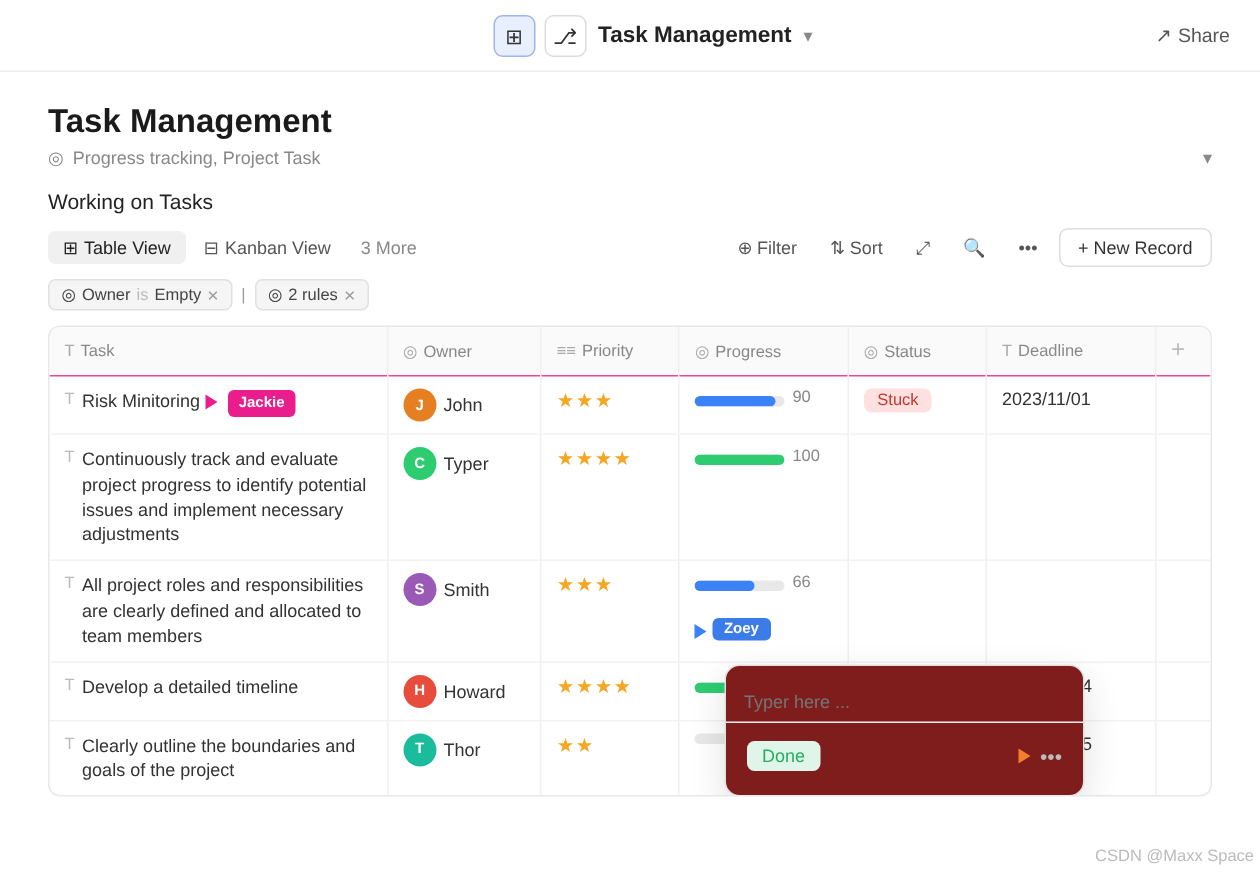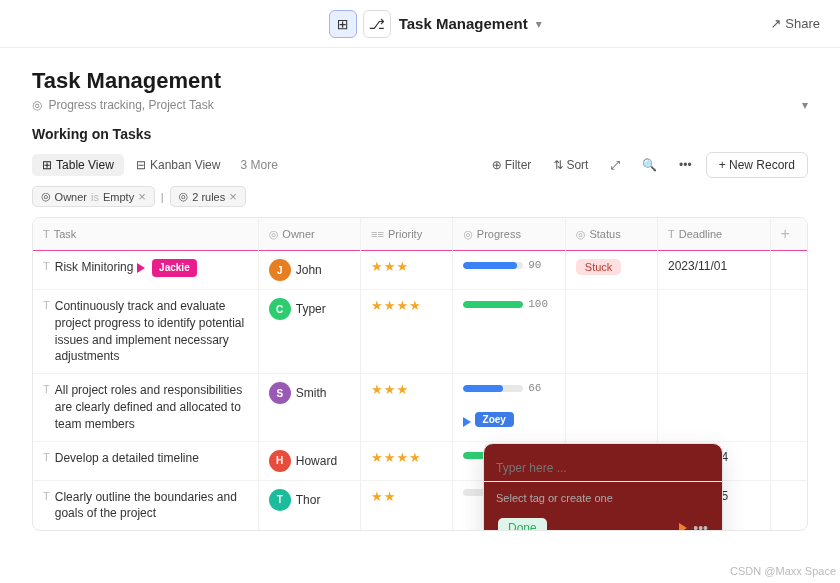--- a/index.html
+++ b/index.html
@@ -88,7 +88,7 @@
     }
     .section-title {
       font-size: 14px;
-      font-weight: 700;
+      font-weight: 400;
       color: #222;
       margin-bottom: 10px;
     }

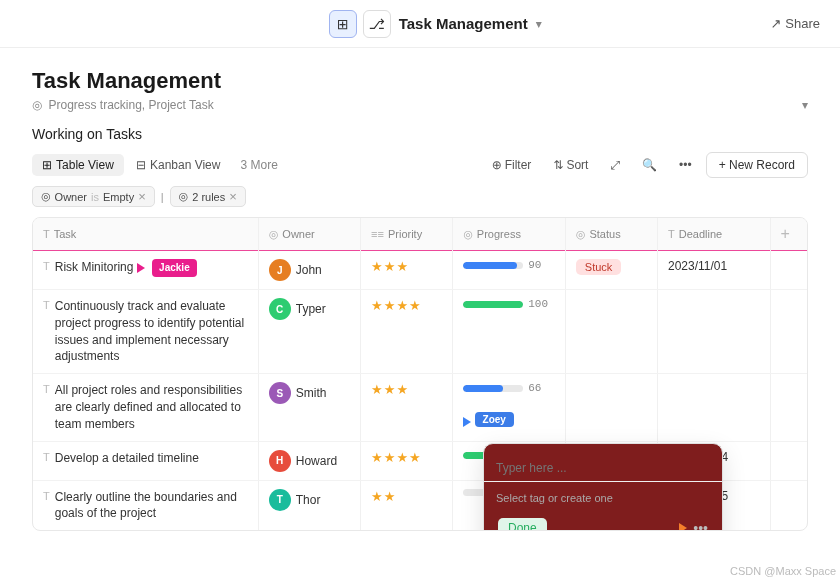--- a/index.html
+++ b/index.html
@@ -236,9 +236,8 @@
     
     .progress-bar-wrap {
       display: flex;
-      align-items: center;
+      align-items: flex-end;
       gap: 5px;
-      font-family: Liberation Mono, monospace;
     }
     .progress-bar {
       width: 60px;

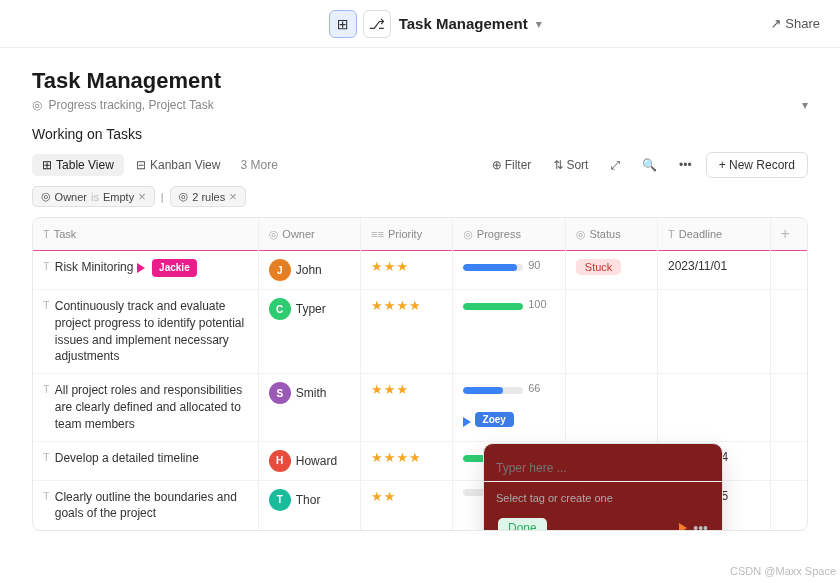--- a/index.html
+++ b/index.html
@@ -656,7 +656,6 @@
       <div class="dropdown-search">
         <input type="text" placeholder="Typer here ..." style="">
       </div>
-      <div class="dropdown-label">Select tag or create one</div>
       <div class="dropdown-item">
         <span class="dropdown-item-badge di-done">Done</span>
         <div style="display:flex;align-items:center;gap:6px">

